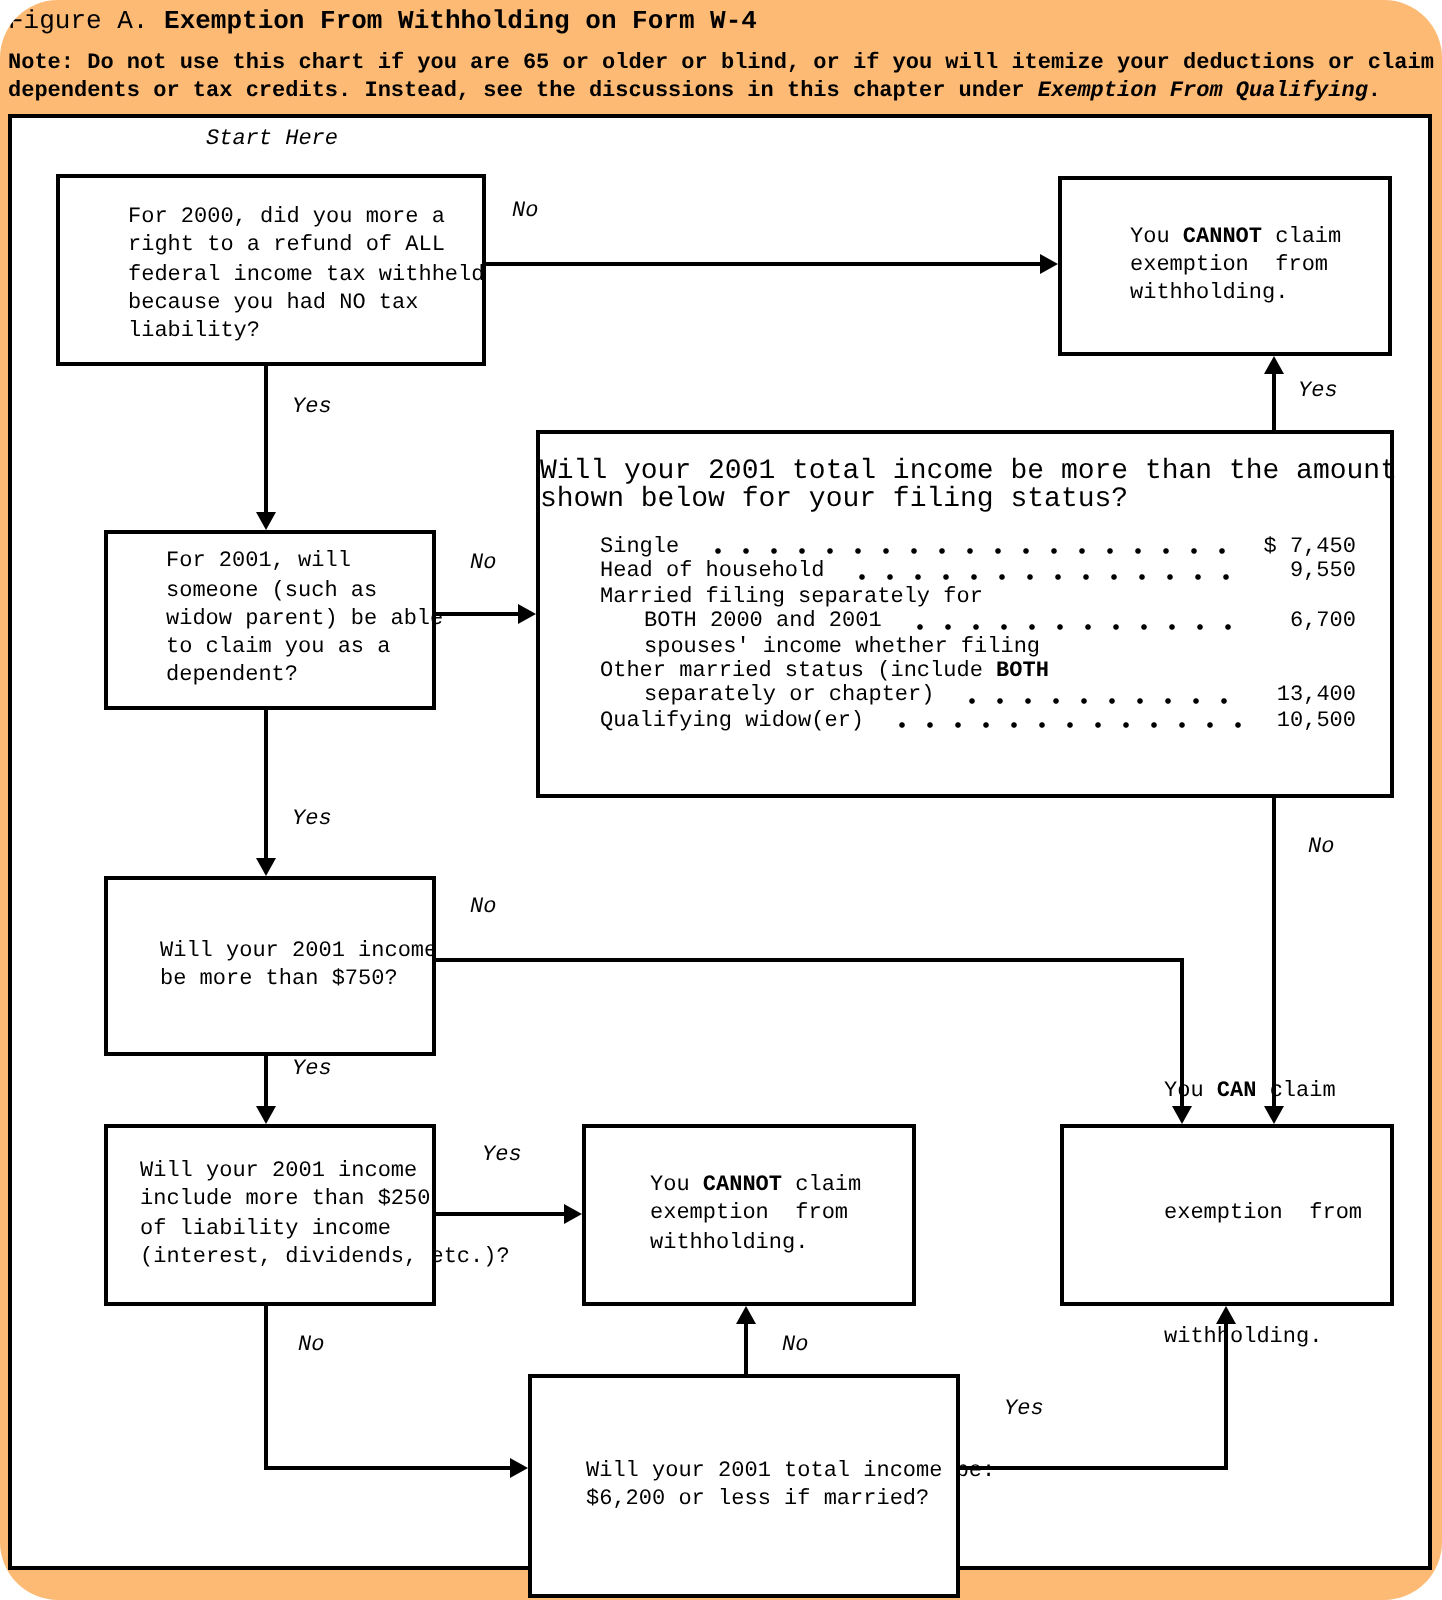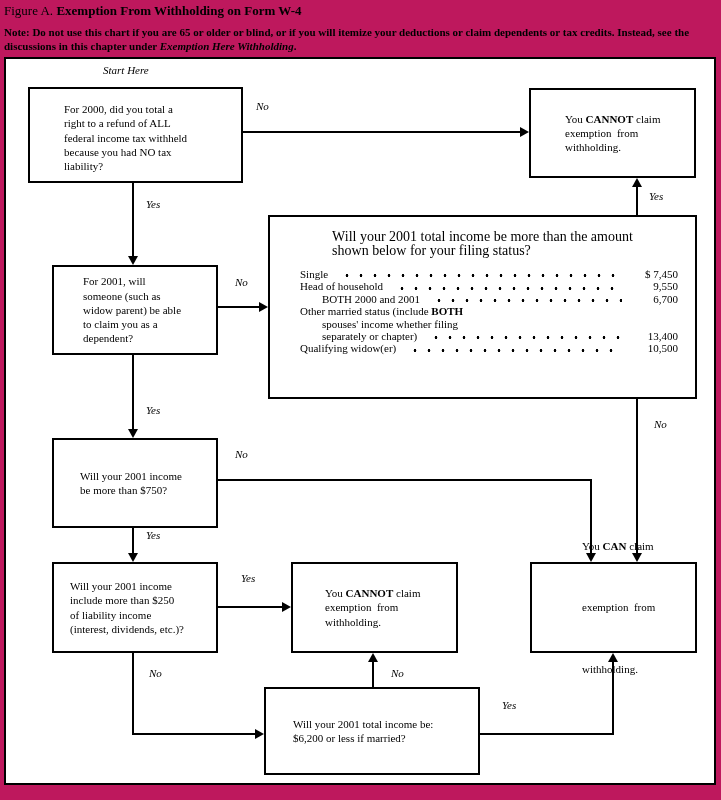--- a/index.html
+++ b/index.html
@@ -3,8 +3,8 @@
 <meta charset="utf-8">
 <style>
   html,body{margin:0;padding:0;background:#fff;}
-  #page{position:relative;width:721px;height:800px;background:#be185d;color:#000;
-        font-family:Liberation Serif, serif;overflow:hidden;}
+  #page{position:relative;width:721px;height:800px;background:#fdba74;color:#000;
+        font-family:Liberation Mono, monospace;overflow:hidden;border-radius:29px;}
   
   #title{position:absolute;left:4px;top:3px;font-size:13px;white-space:pre;}
   #title .t-main{font-weight:bold;}

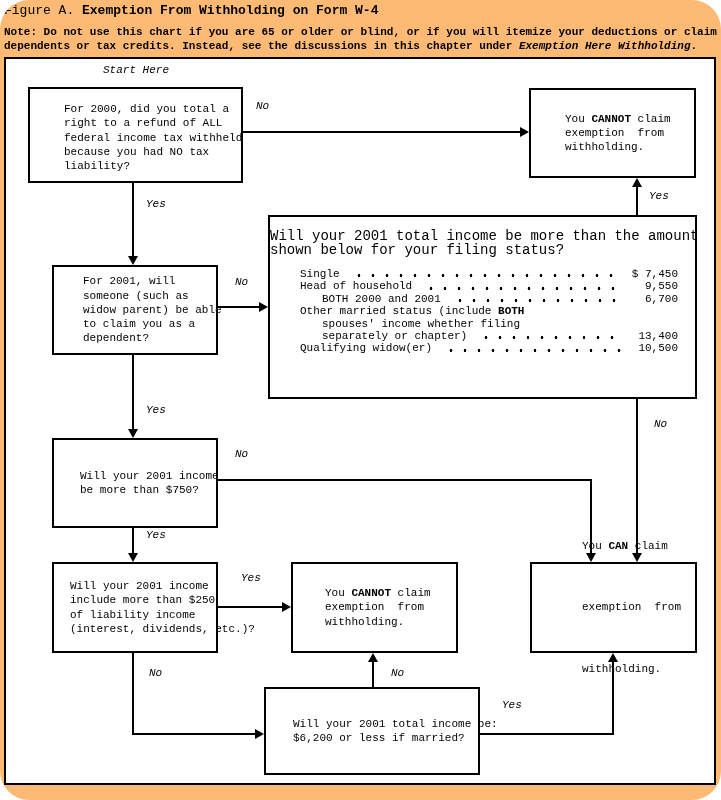--- a/index.html
+++ b/index.html
@@ -70,7 +70,7 @@
 
   <div id="title"><span>Figure A. </span><span class="t-main">Exemption From Withholding on Form W-4</span></div>
 
-  <div id="note"><span>Note:</span><span> Do not use this chart if you are 65 or older or blind, or if you will itemize your deductions or claim dependents or tax credits. Instead, see the discussions in this chapter under </span><span class="em">Exemption Here Withholding</span><span>.</span></div>
+  <div id="note"><span>Note:</span><span> Do not use this chart if you are 65 or older or blind, or if you will itemize your deductions or claim dependents or tax credits. Instead, see the discussions in this chapter under </span><span class="em">Exemption From Qualifying</span><span>.</span></div>
 
   <div id="frame"></div>
 

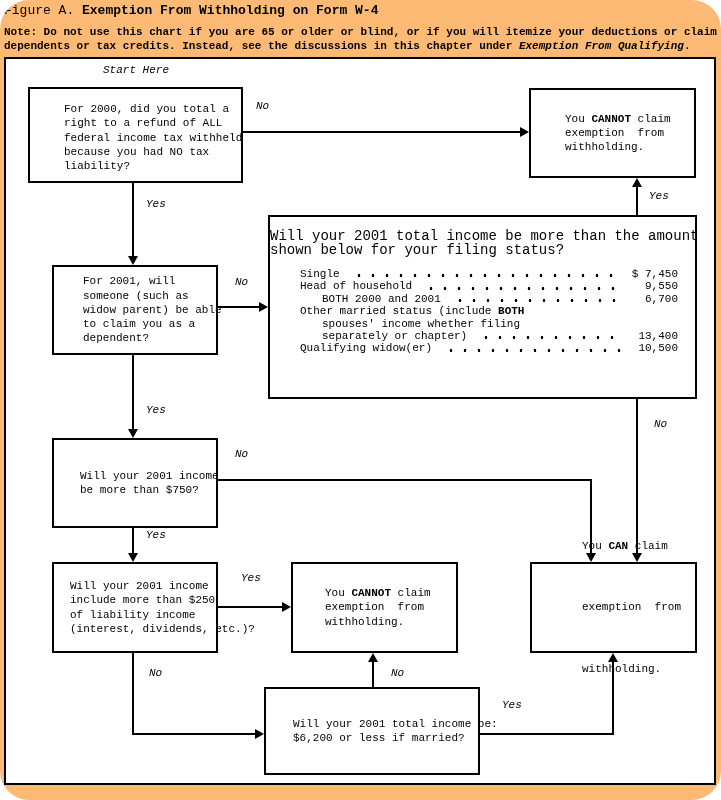--- a/index.html
+++ b/index.html
@@ -77,7 +77,7 @@
   <div class="elabel" id="lbl-start">Start Here</div>
 
   <div class="qbox" id="box-refund">
-      <div class="tline">For 2000, did you total a</div>
+      <div class="tline">For 2000, did you more a</div>
       <div class="tline">right to a refund of ALL</div>
       <div class="tline">federal income tax withheld</div>
       <div class="tline">because you had NO tax</div>

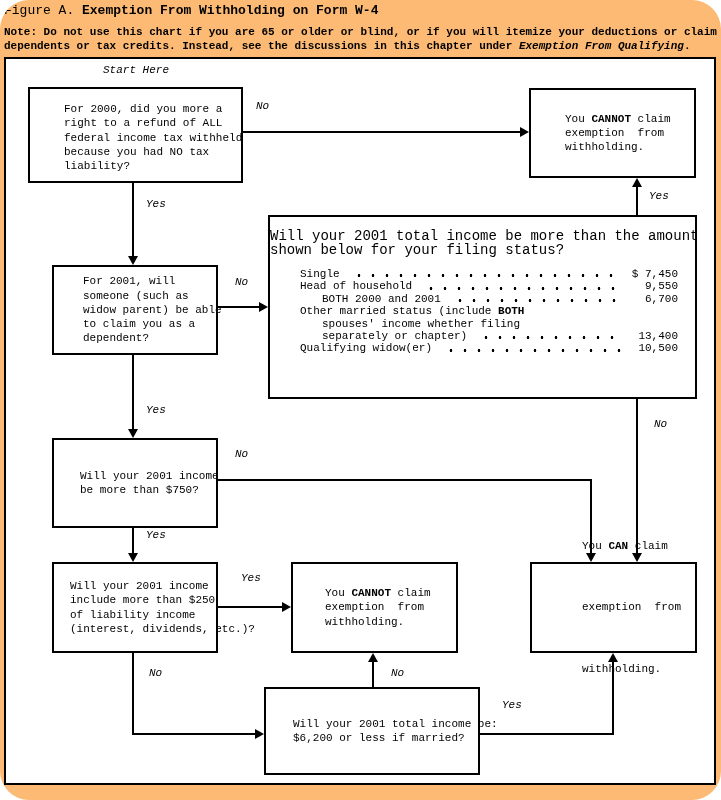--- a/index.html
+++ b/index.html
@@ -106,6 +106,7 @@
     <div class="amt-list">
         <div class="amt-row"><div class="amt-label">Single</div><div class="dot-leader"></div><div class="amt-val">$ 7,450</div></div>
         <div class="amt-row"><div class="amt-label">Head of household</div><div class="dot-leader"></div><div class="amt-val">9,550</div></div>
+        <div class="amt-row"><div class="amt-label">Married filing separately for</div></div>
         <div class="amt-row indent"><div class="amt-label">BOTH 2000 and 2001</div><div class="dot-leader"></div><div class="amt-val">6,700</div></div>
         <div class="amt-row"><div class="amt-label">Other married status (include <b>BOTH</b></div></div>
         <div class="amt-row indent"><div class="amt-label">spouses' income whether filing</div></div>

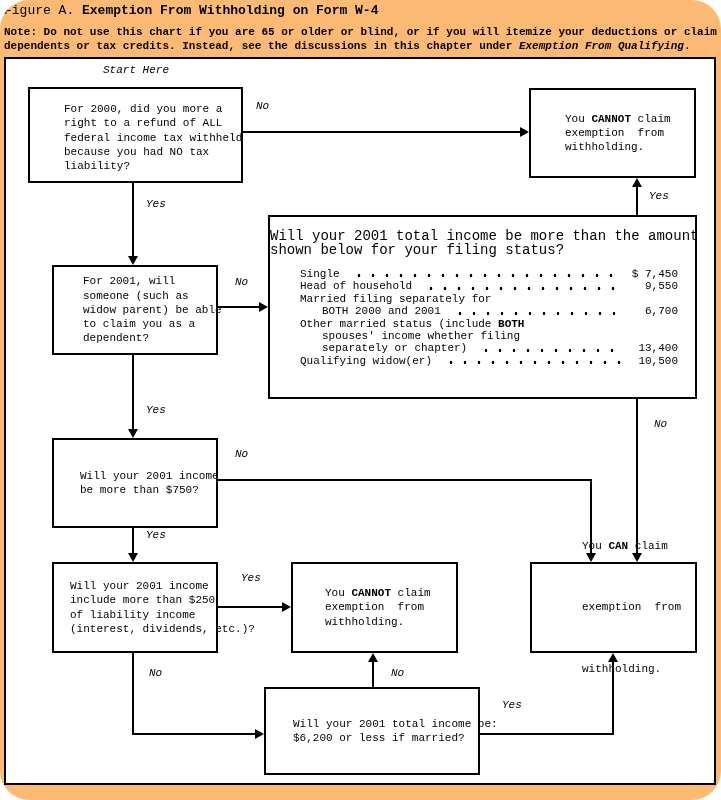--- a/index.html
+++ b/index.html
@@ -108,8 +108,8 @@
         <div class="amt-row"><div class="amt-label">Head of household</div><div class="dot-leader"></div><div class="amt-val">9,550</div></div>
         <div class="amt-row"><div class="amt-label">Married filing separately for</div></div>
         <div class="amt-row indent"><div class="amt-label">BOTH 2000 and 2001</div><div class="dot-leader"></div><div class="amt-val">6,700</div></div>
+        <div class="amt-row indent"><div class="amt-label">spouses' income whether filing</div></div>
         <div class="amt-row"><div class="amt-label">Other married status (include <b>BOTH</b></div></div>
-        <div class="amt-row indent"><div class="amt-label">spouses' income whether filing</div></div>
         <div class="amt-row indent"><div class="amt-label">separately or chapter)</div><div class="dot-leader"></div><div class="amt-val">13,400</div></div>
         <div class="amt-row"><div class="amt-label">Qualifying widow(er)</div><div class="dot-leader"></div><div class="amt-val">10,500</div></div>
       </div>

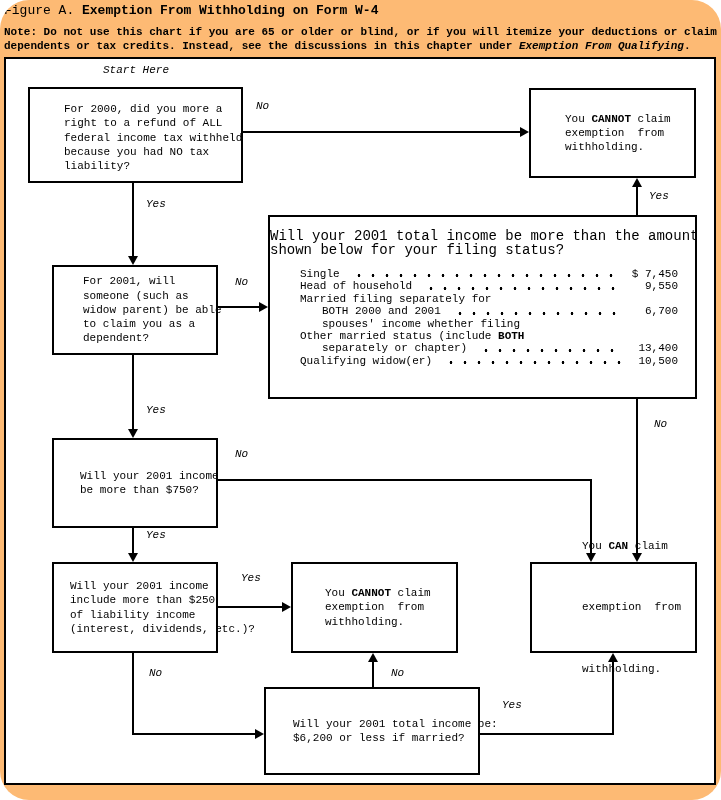--- a/index.html
+++ b/index.html
@@ -28,7 +28,7 @@
   #box-unearned{left:52px;top:562px;width:166px;height:91px;padding-left:16px;}
   #box-cannot-mid{left:291px;top:562px;width:167px;height:91px;padding-left:32px;}
   #box-can{left:530px;top:562px;width:167px;height:91px;padding-left:50px;gap:47px;}
-  #box-total-income{left:264px;top:687px;width:216px;height:88px;padding-left:27px;}
+  #box-total-income{left:264px;top:687px;width:216px;height:112px;padding-left:27px;}
   
   #box-income-table .tbl-header{margin:13px auto 0 auto;text-align:left;font-size:14px;
         line-height:13.5px;width:fit-content;}

